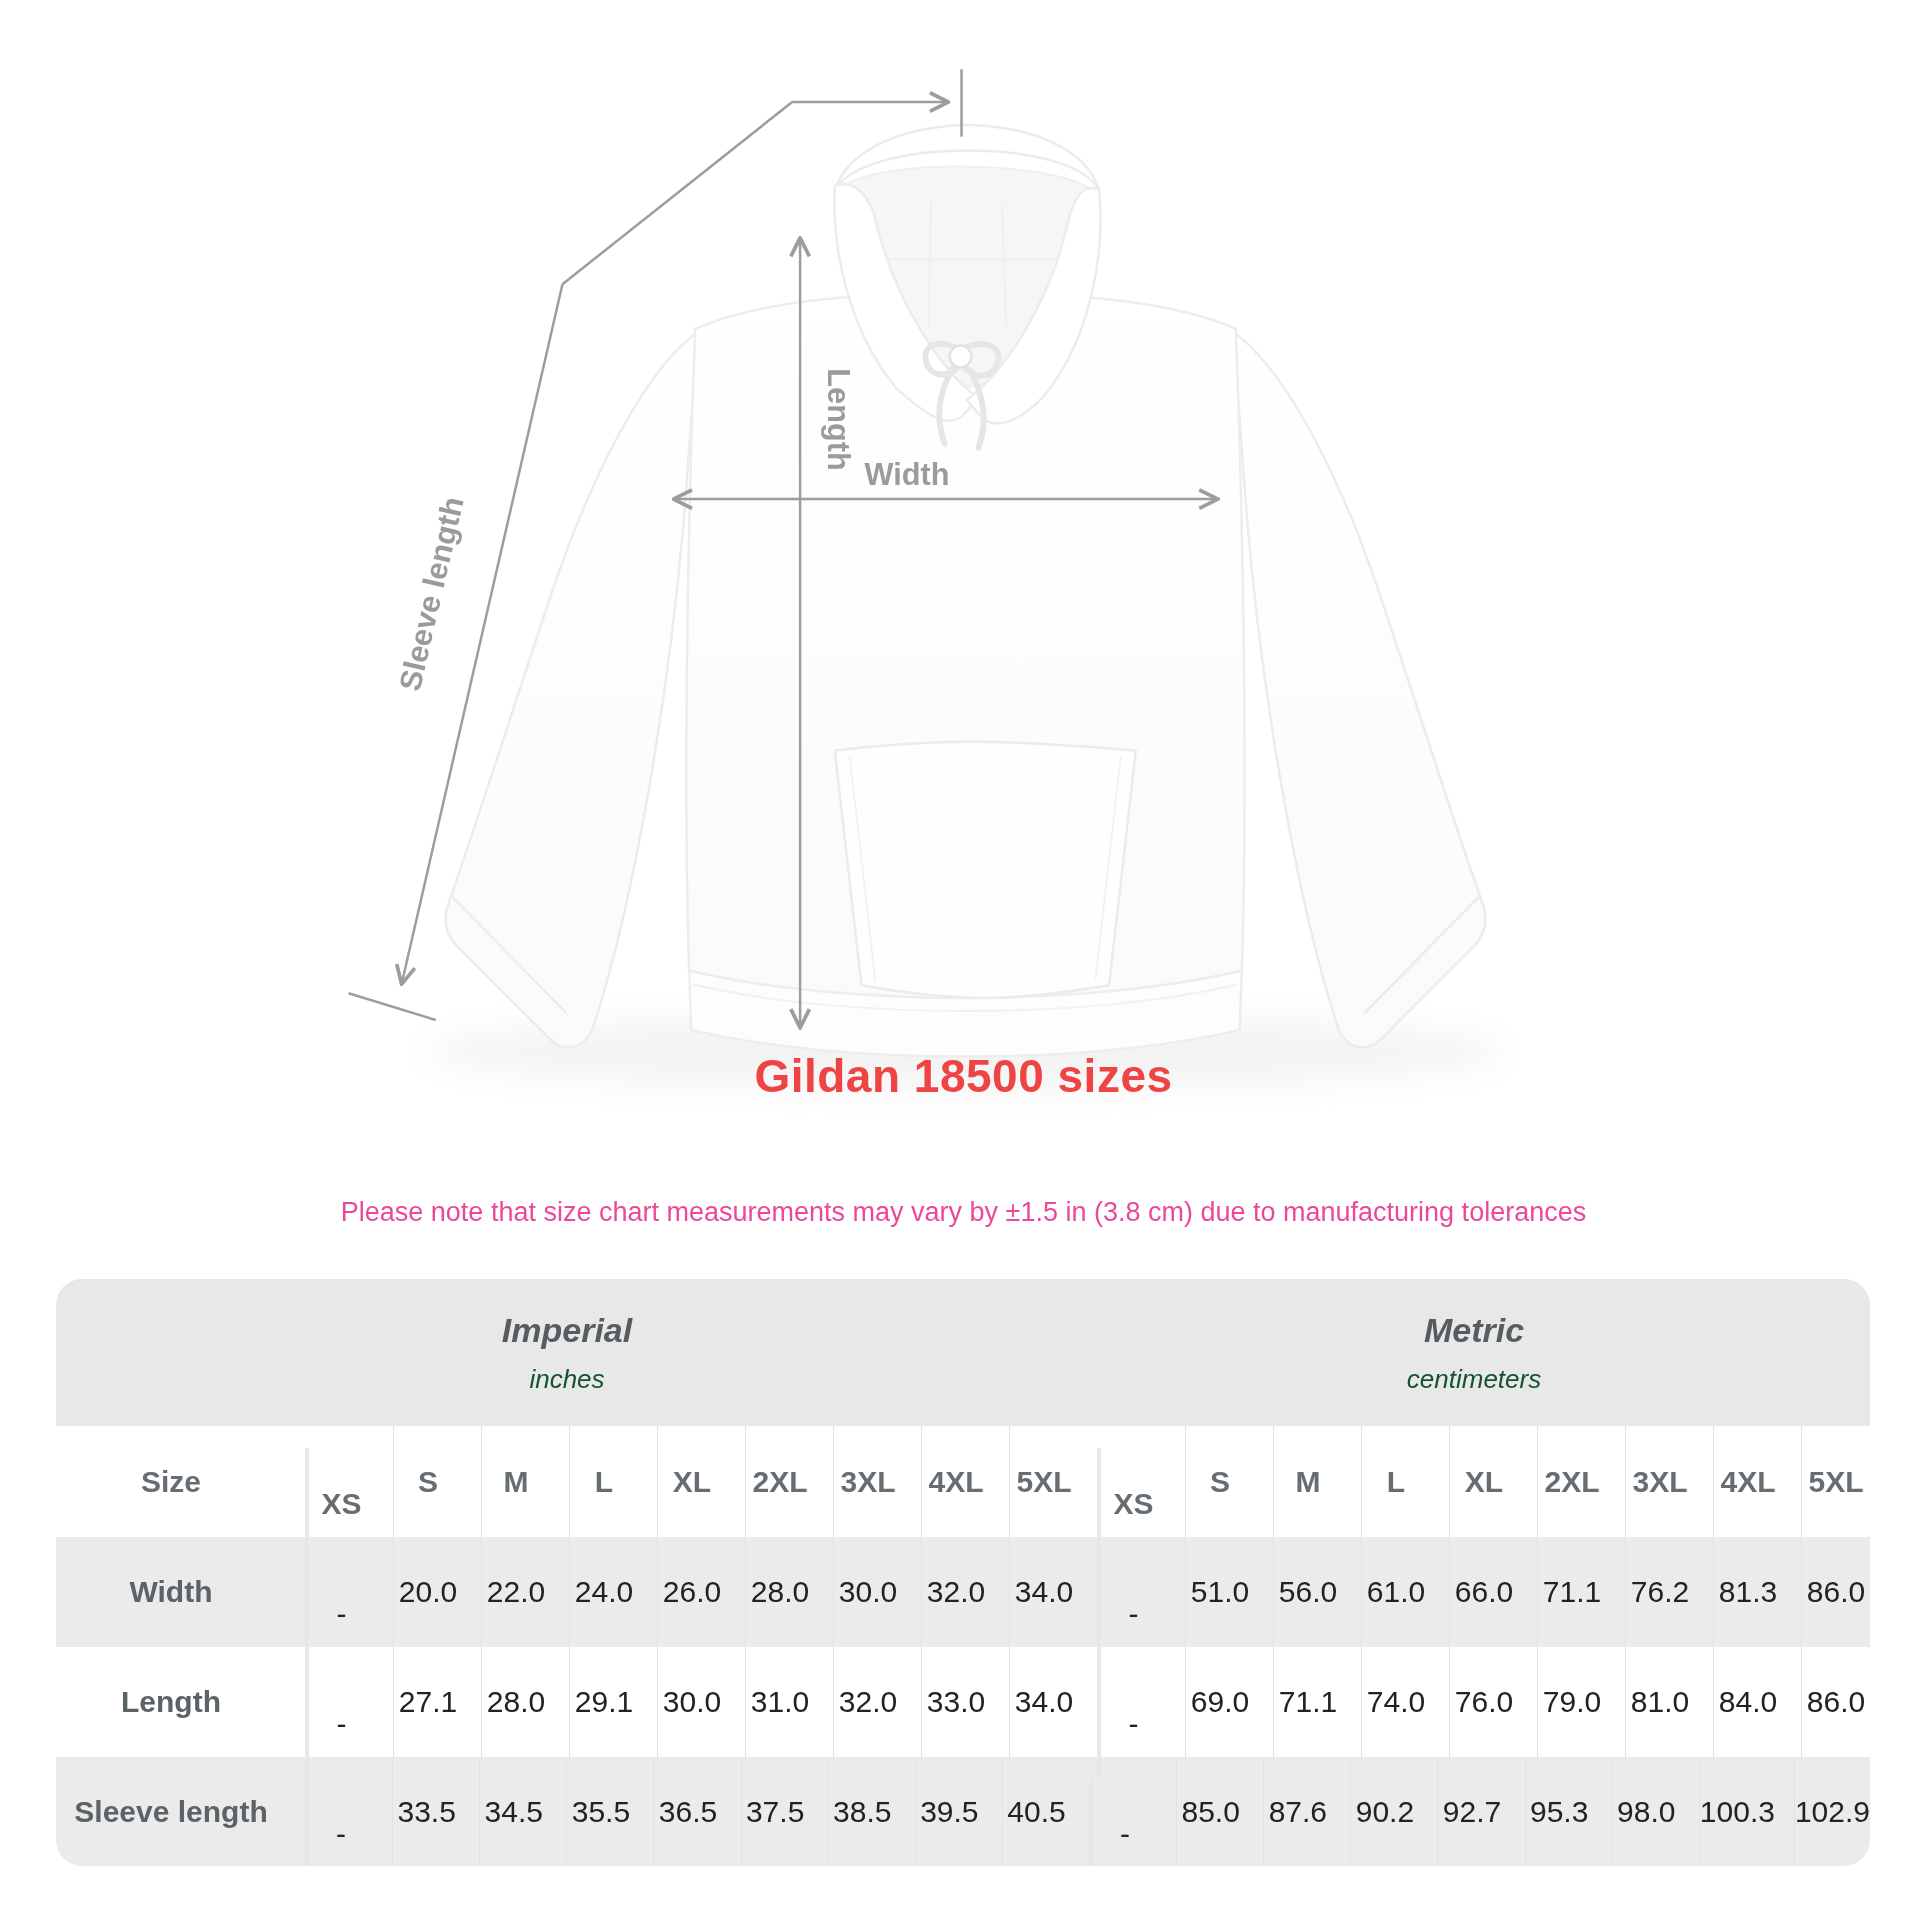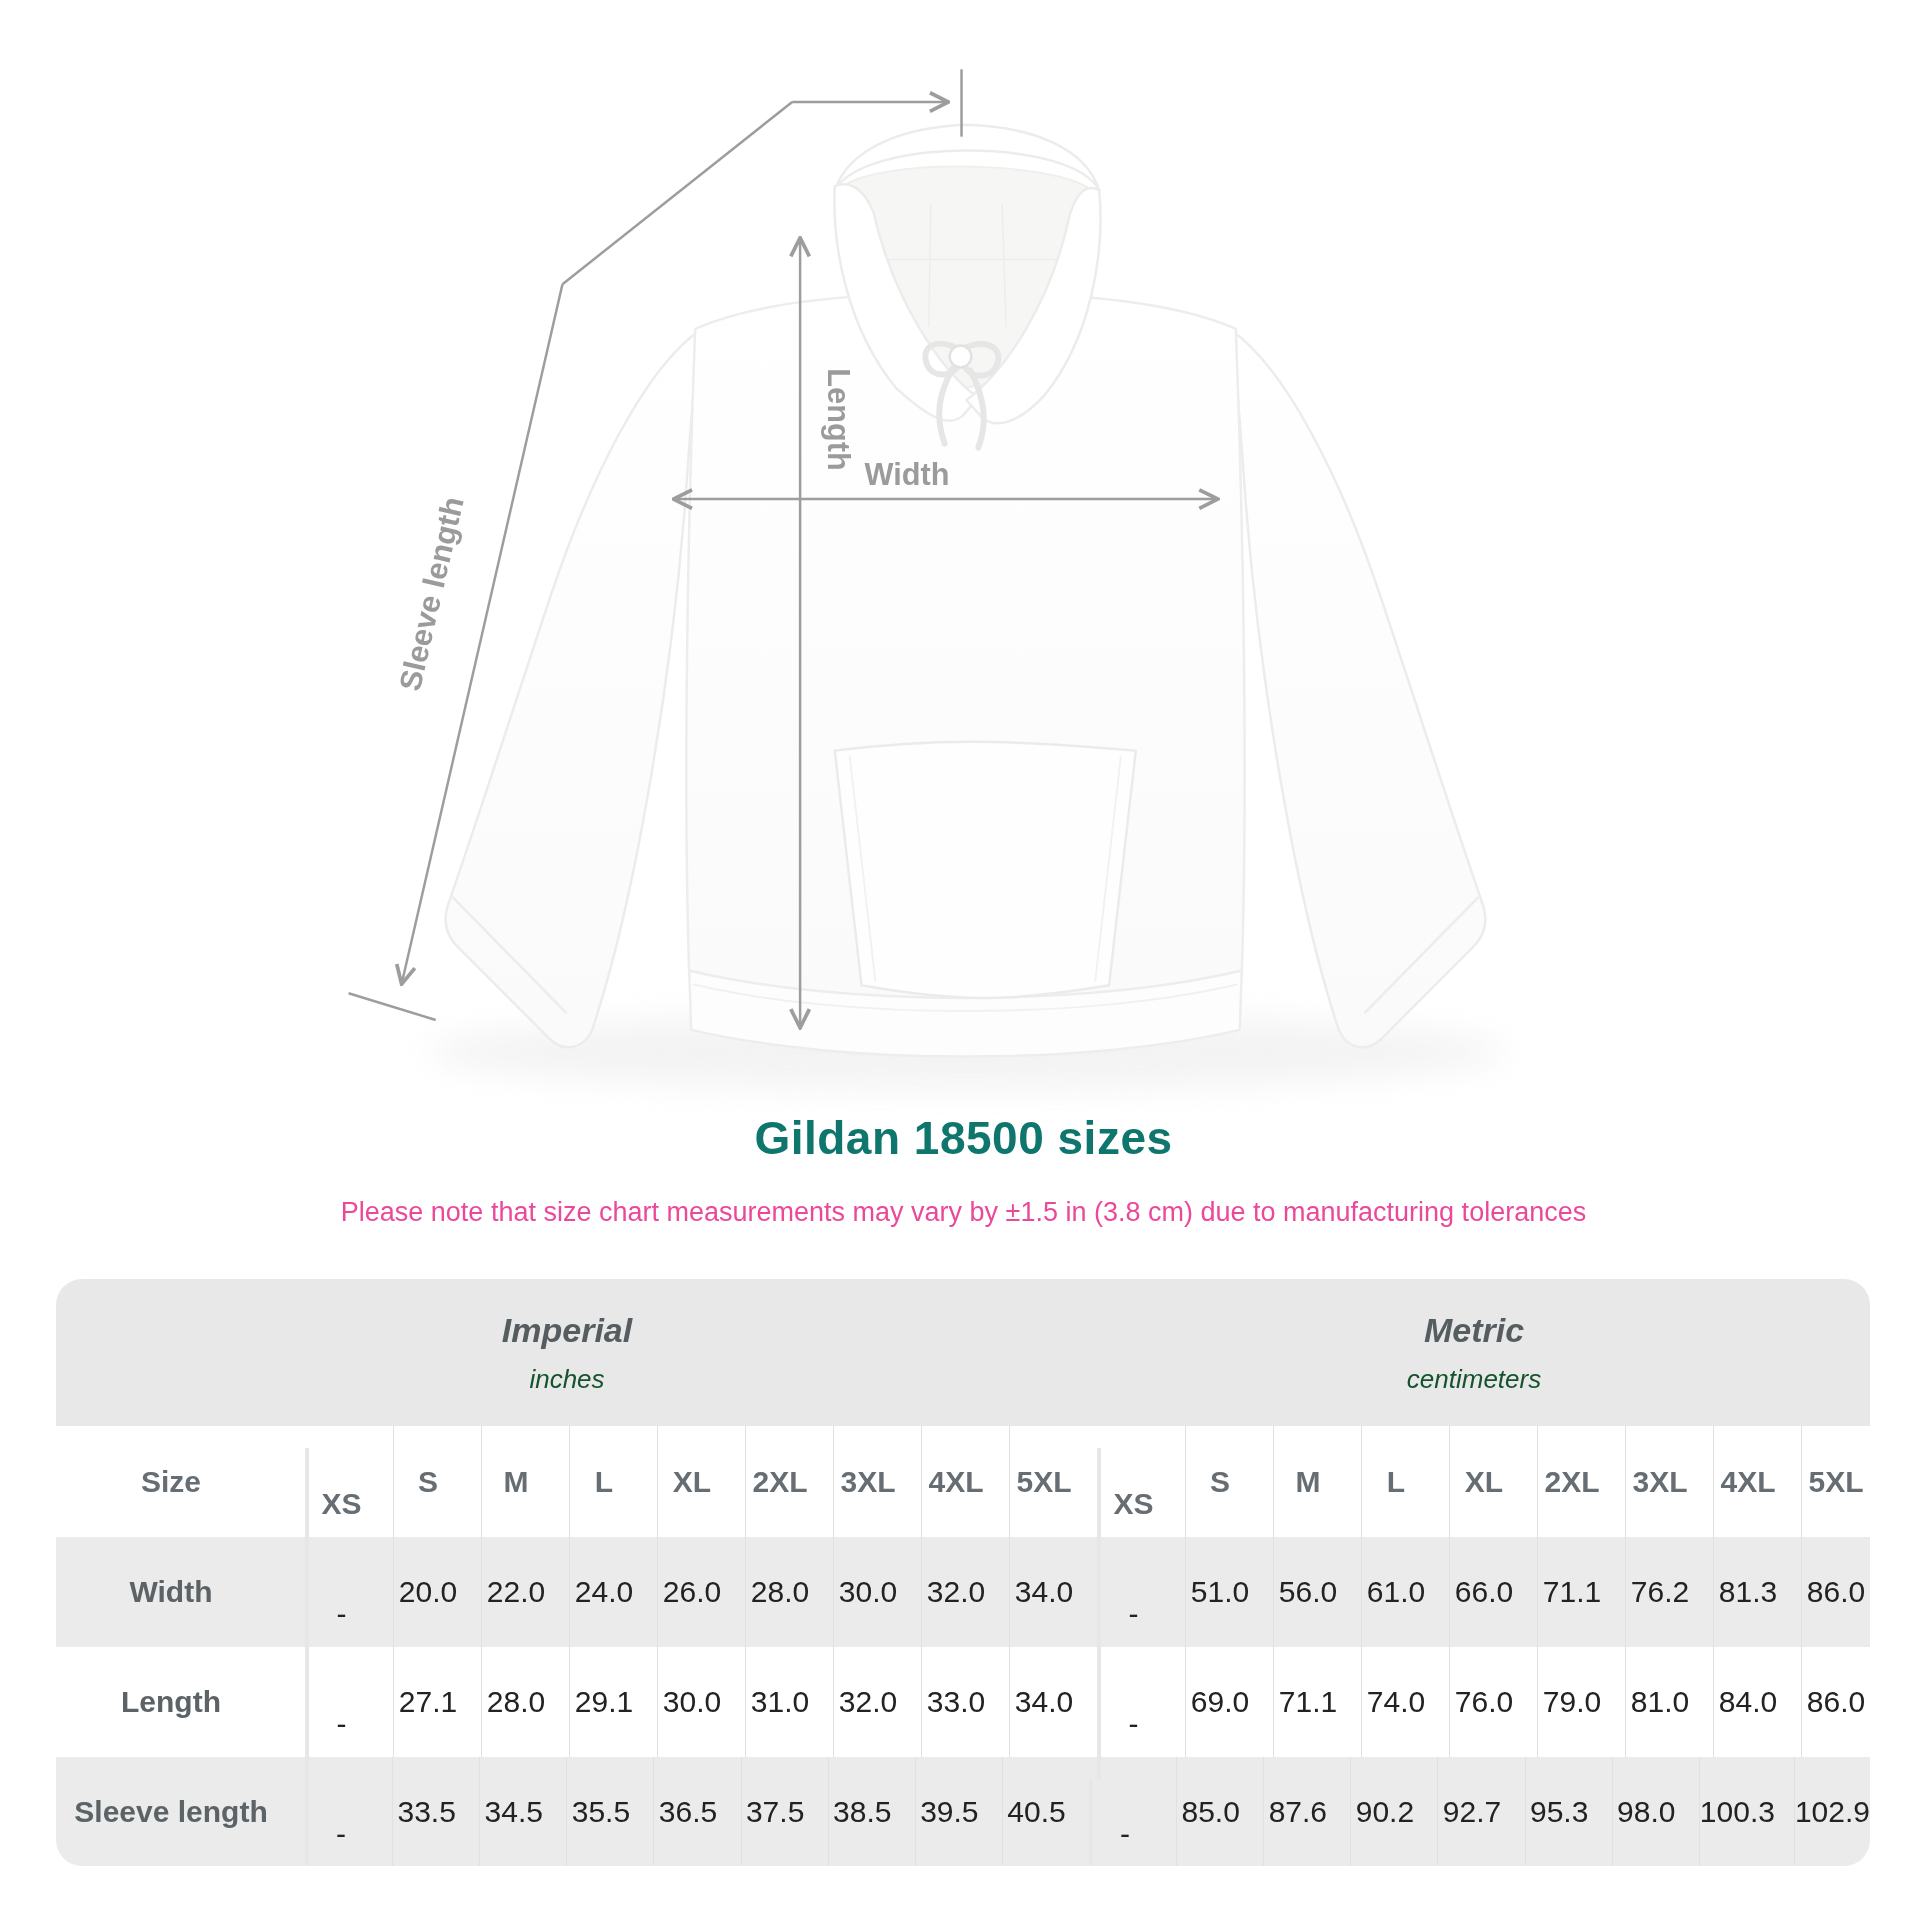--- a/index.html
+++ b/index.html
@@ -11,8 +11,8 @@
   #diagram{position:absolute;left:0;top:0;width:1927px;height:1119px;}
   
   .title{
-    position:absolute;left:0;top:1111px;width:1927px;text-align:center;
-    font-size:46px;font-weight:bold;color:#0f766e;letter-spacing:0.5px;
+    position:absolute;left:0;top:1049px;width:1927px;text-align:center;
+    font-size:46px;font-weight:bold;color:#ef4444;letter-spacing:0.5px;
   }
   .subtitle{
     position:absolute;left:0;top:1197px;width:1927px;text-align:center;

